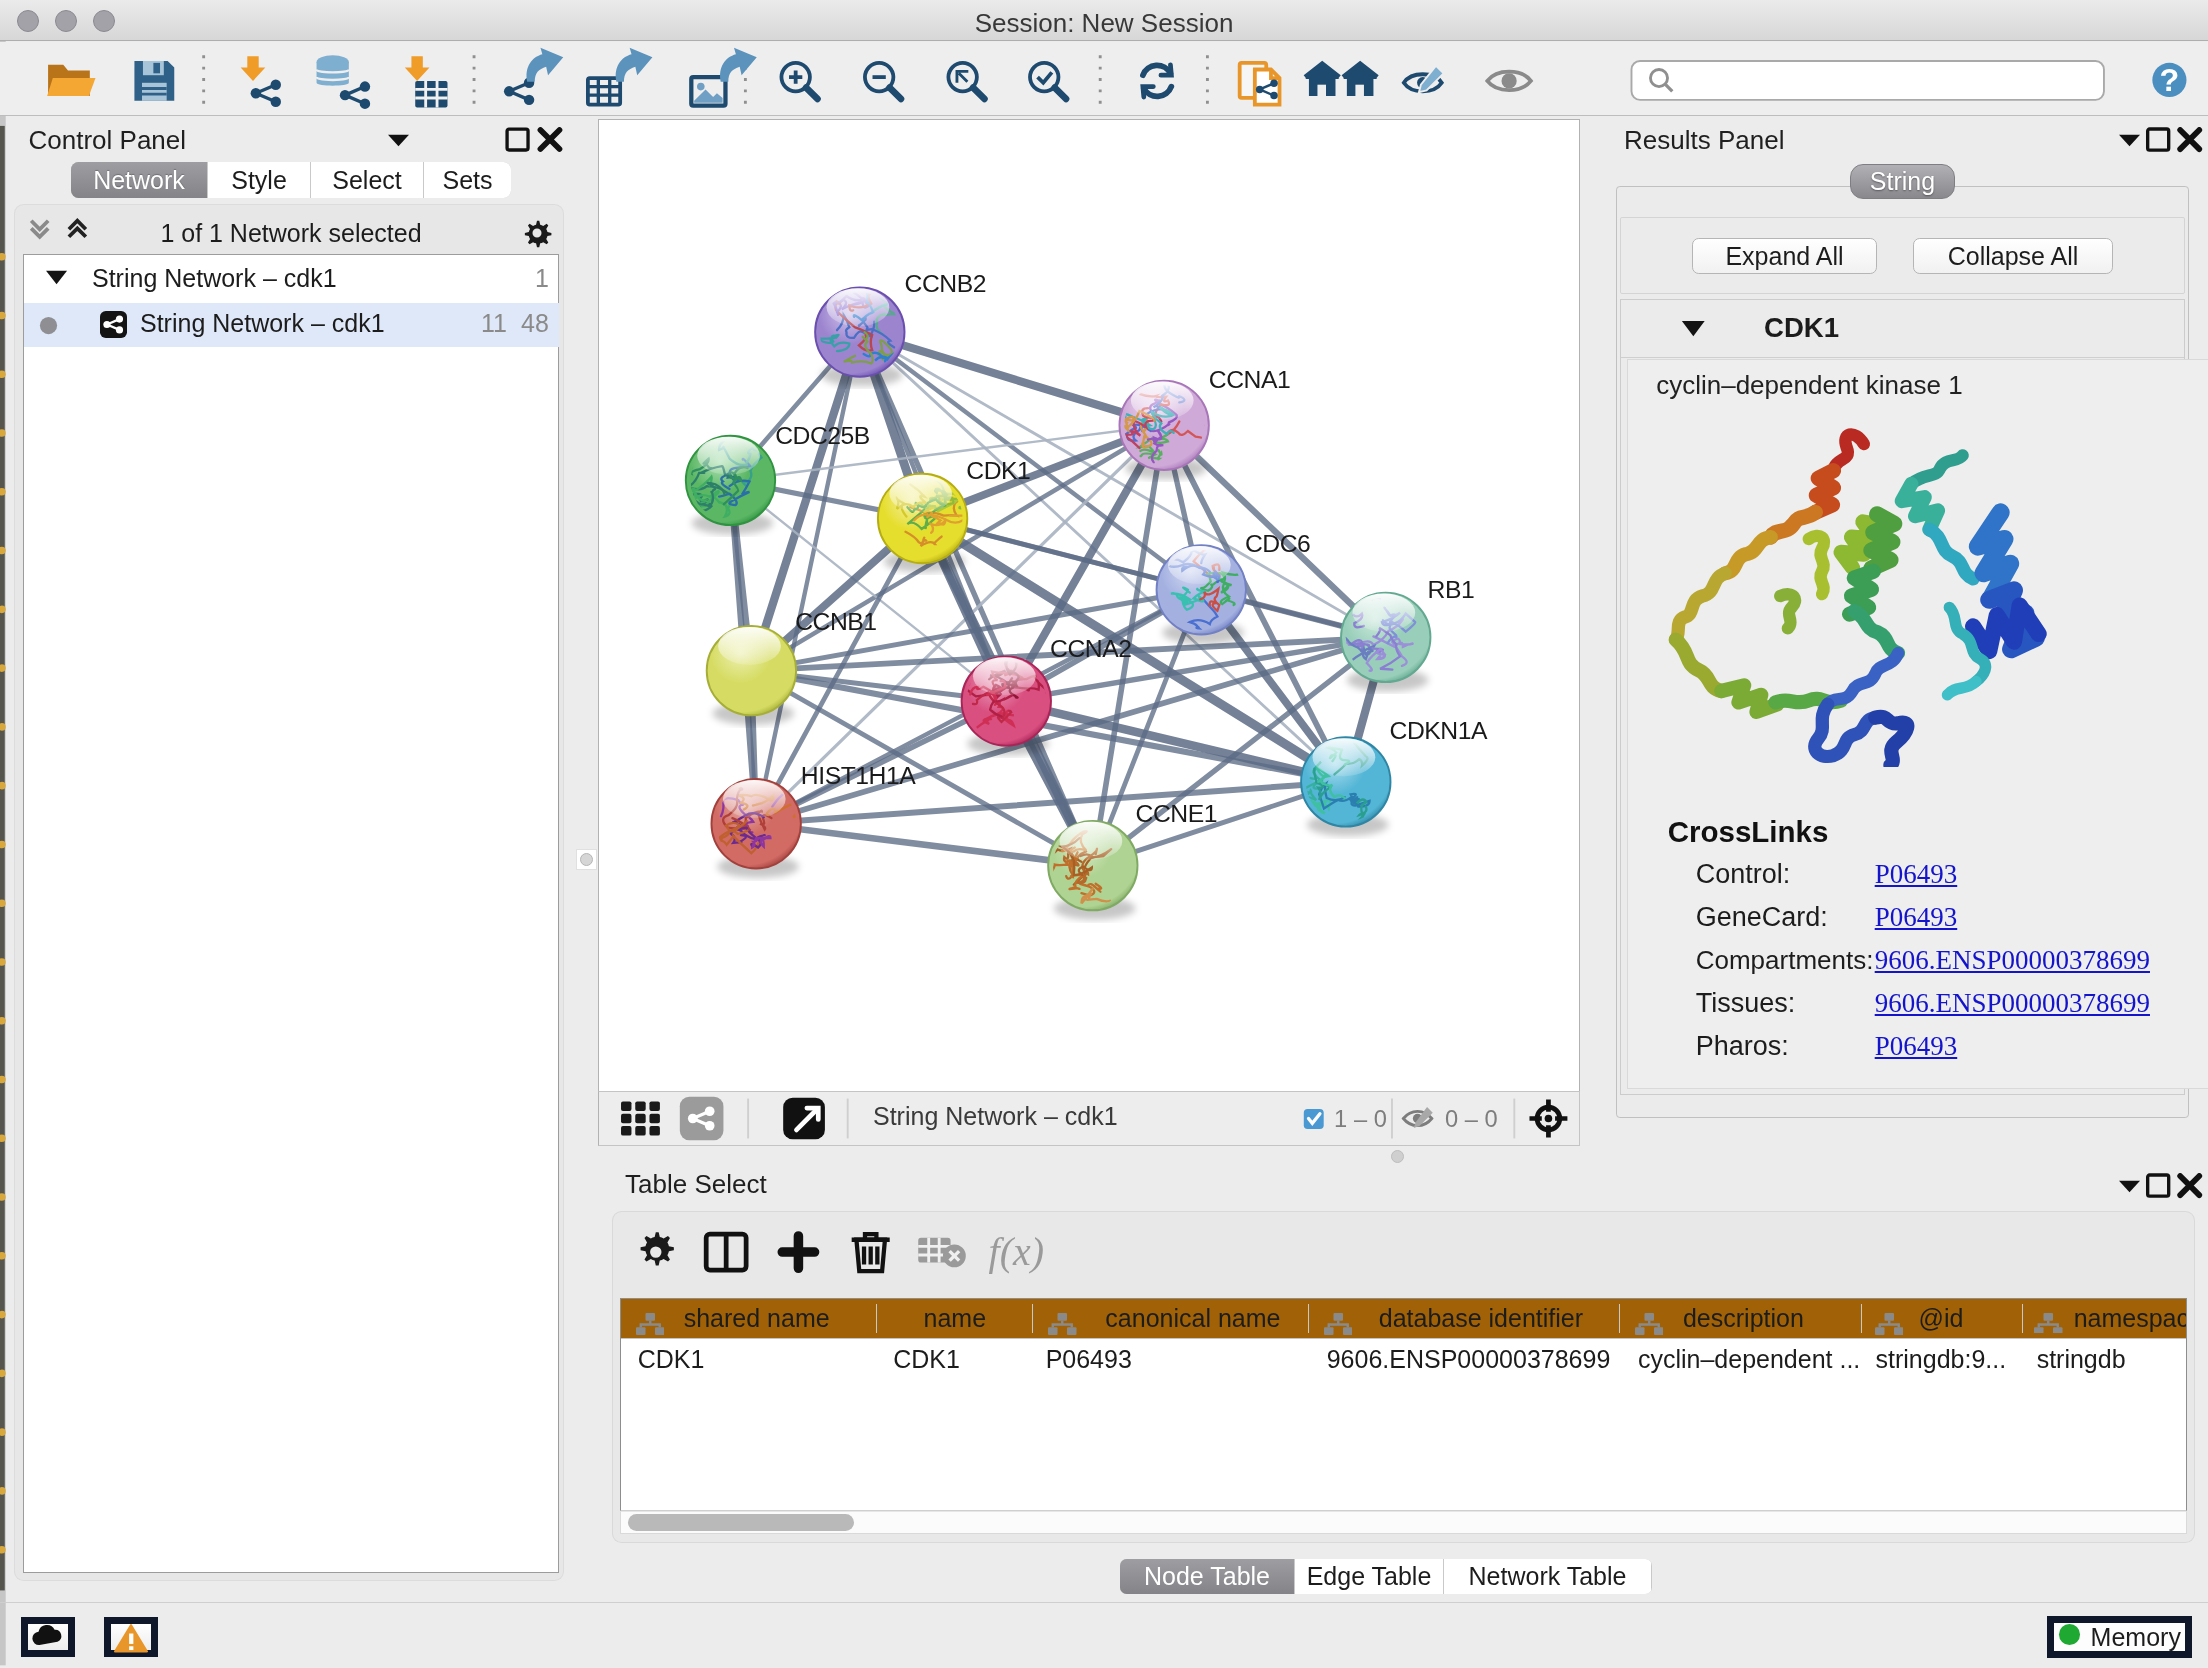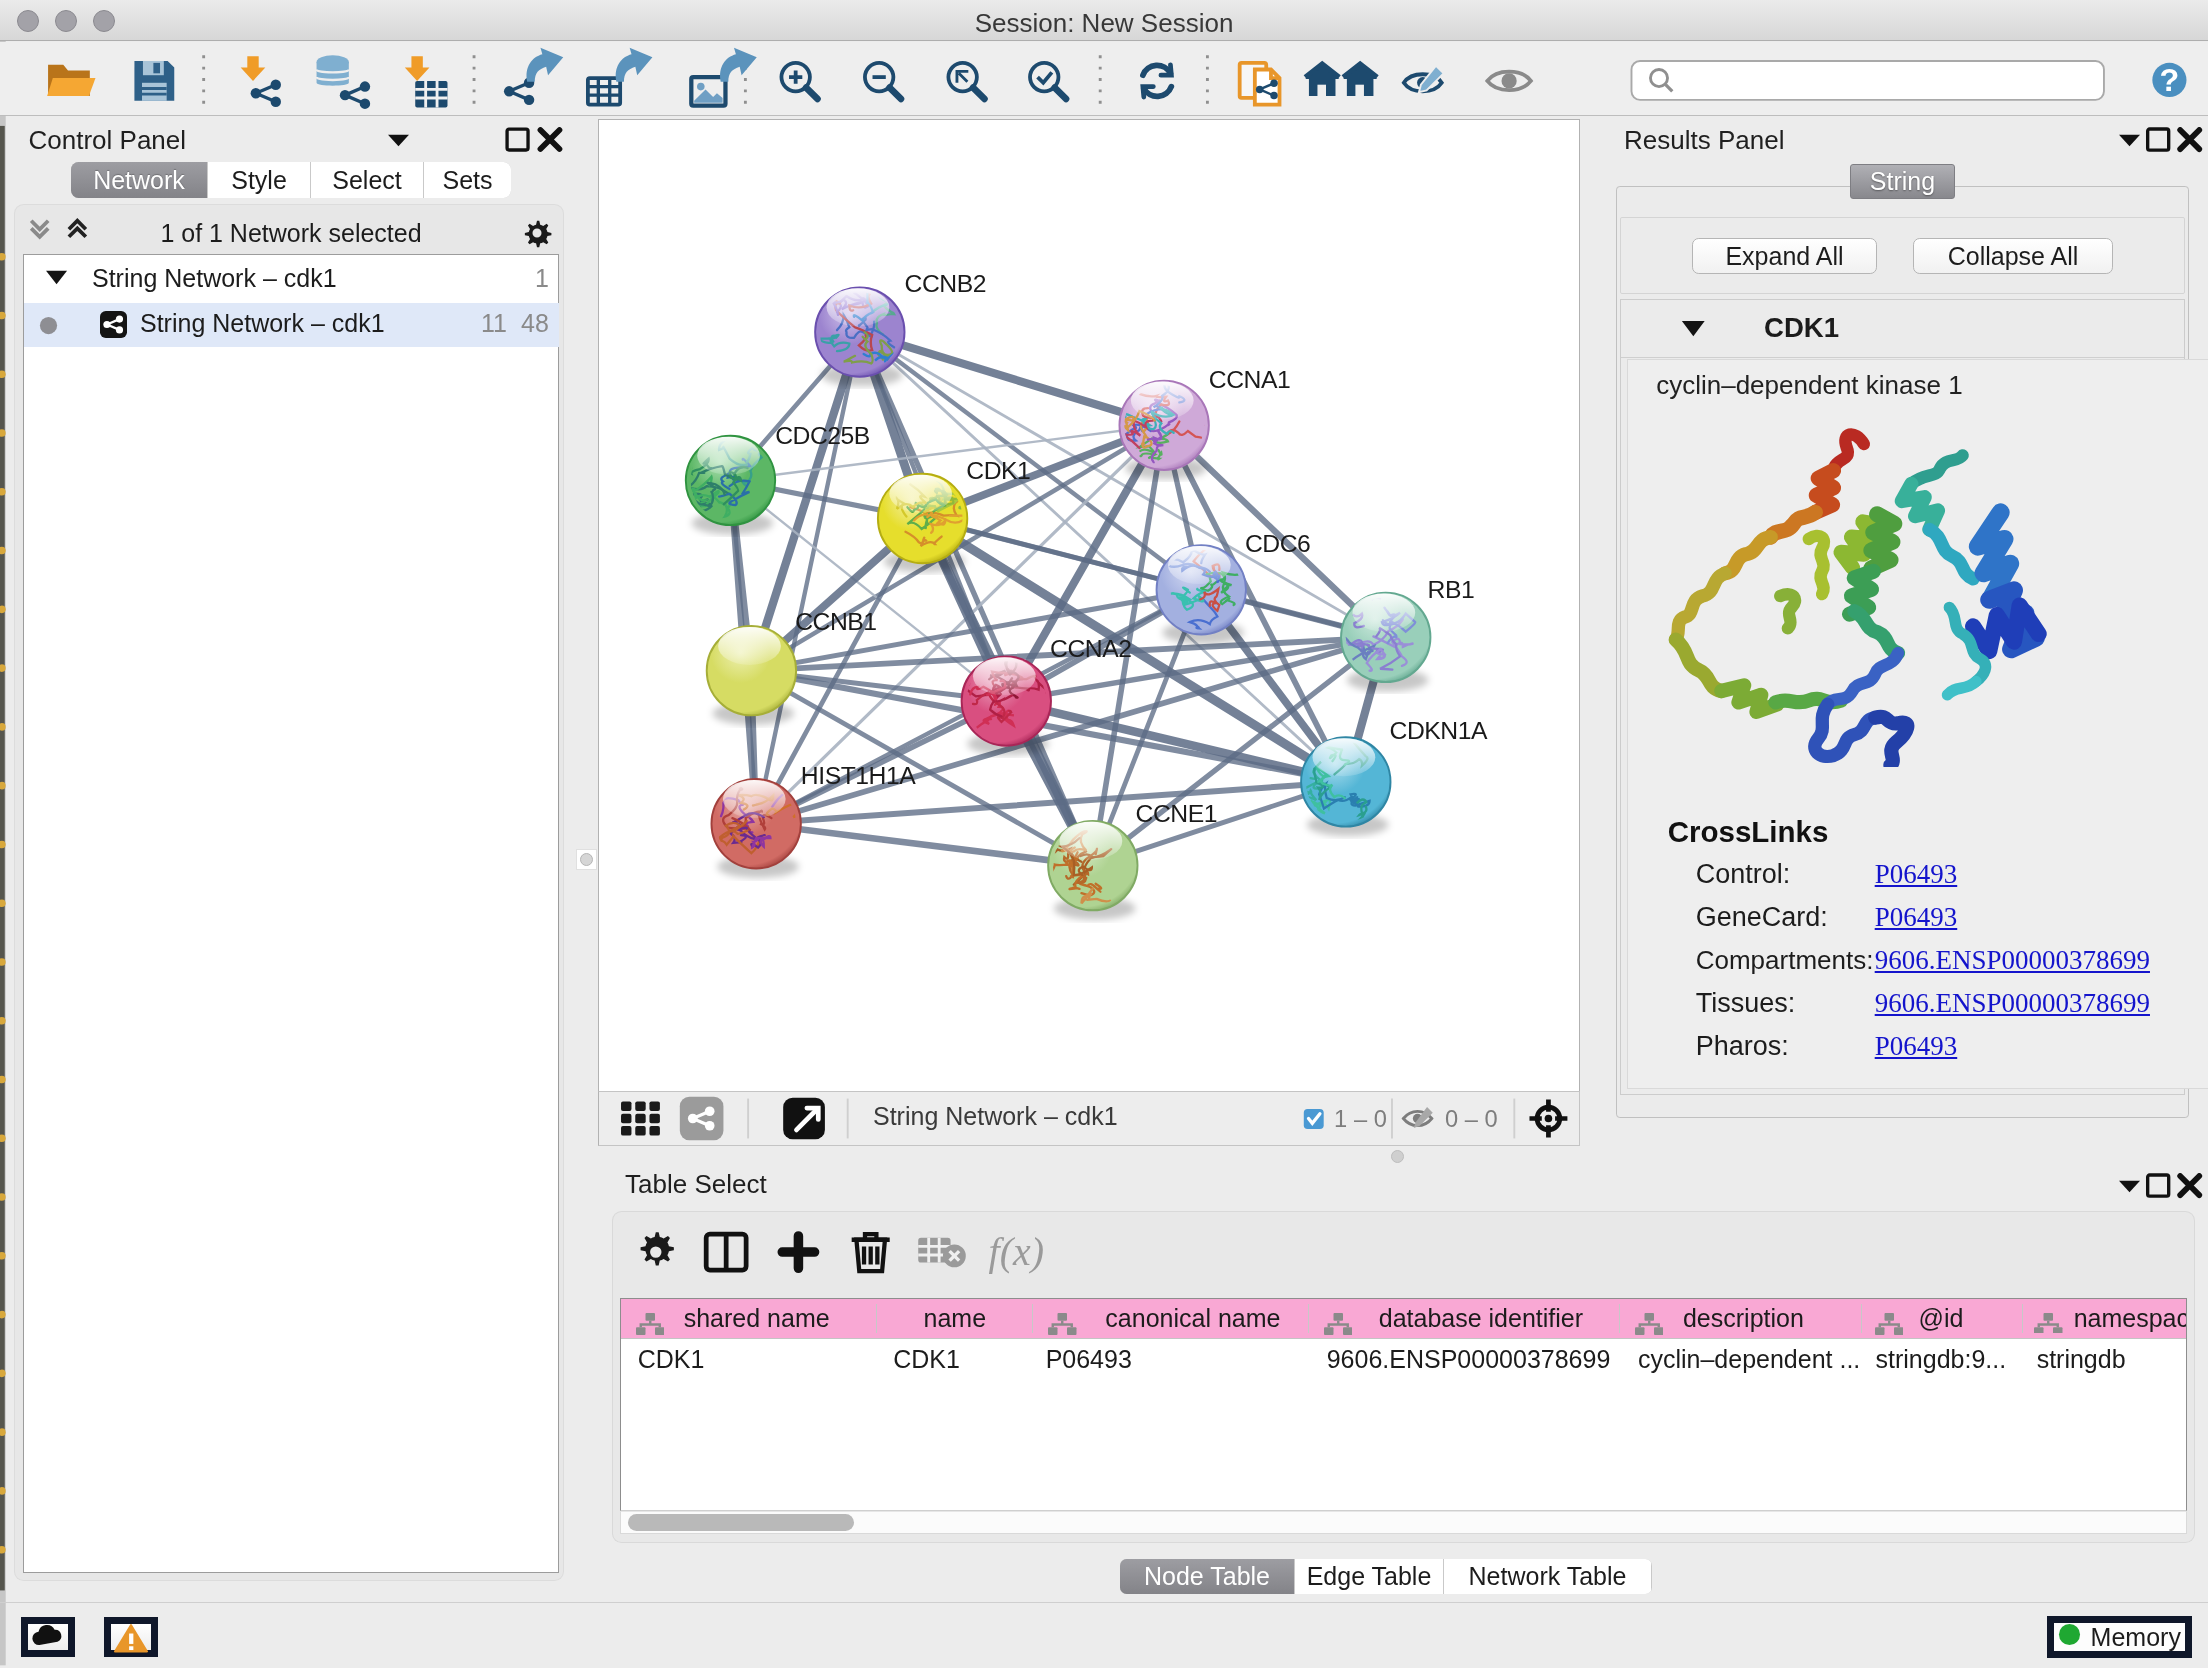--- a/index.html
+++ b/index.html
@@ -21,7 +21,7 @@
 .vtb{left:598px;top:1091px;width:982px;height:55px;background:#ededed;border:1px solid #c4c4c4;border-left:1px solid #b2b2b2}
 .rp{left:1580px;top:116px;width:629px;height:1040px;background:#ececec}
 .rp-outer{left:1616px;top:186px;width:573px;height:932px;background:#ebebeb;border:1px solid #c0c0c0;border-radius:3.8px}
-.stringbtn{left:1850px;top:164px;width:105px;height:35px;border-radius:3px;background:linear-gradient(#b0b0b5,#88888d);border:1px solid #7e7e83;color:#fff;font-size:25px;display:flex;align-items:center;justify-content:center;text-shadow:0 1px 1.9px rgba(0,0,0,.4)}
+.stringbtn{left:1850px;top:164px;width:105px;height:35px;border-radius:13px;background:linear-gradient(#b0b0b5,#88888d);border:1px solid #7e7e83;color:#fff;font-size:25px;display:flex;align-items:center;justify-content:center;text-shadow:0 1px 1.9px rgba(0,0,0,.4)}
 .rbox1{left:1620px;top:217px;width:565px;height:77px;border:1px solid #d4d4d4;background:#ebebeb;border-radius:1.9px}
 .rbtn{height:36px;background:linear-gradient(#ffffff,#f1f1f1);border:1px solid #b5b5b5;border-radius:6.7px;font-size:25px;display:flex;align-items:center;justify-content:center}
 .rbox2{left:1620px;top:299px;width:565px;height:796px;border:1px solid #cccccc;background:#ebebeb}

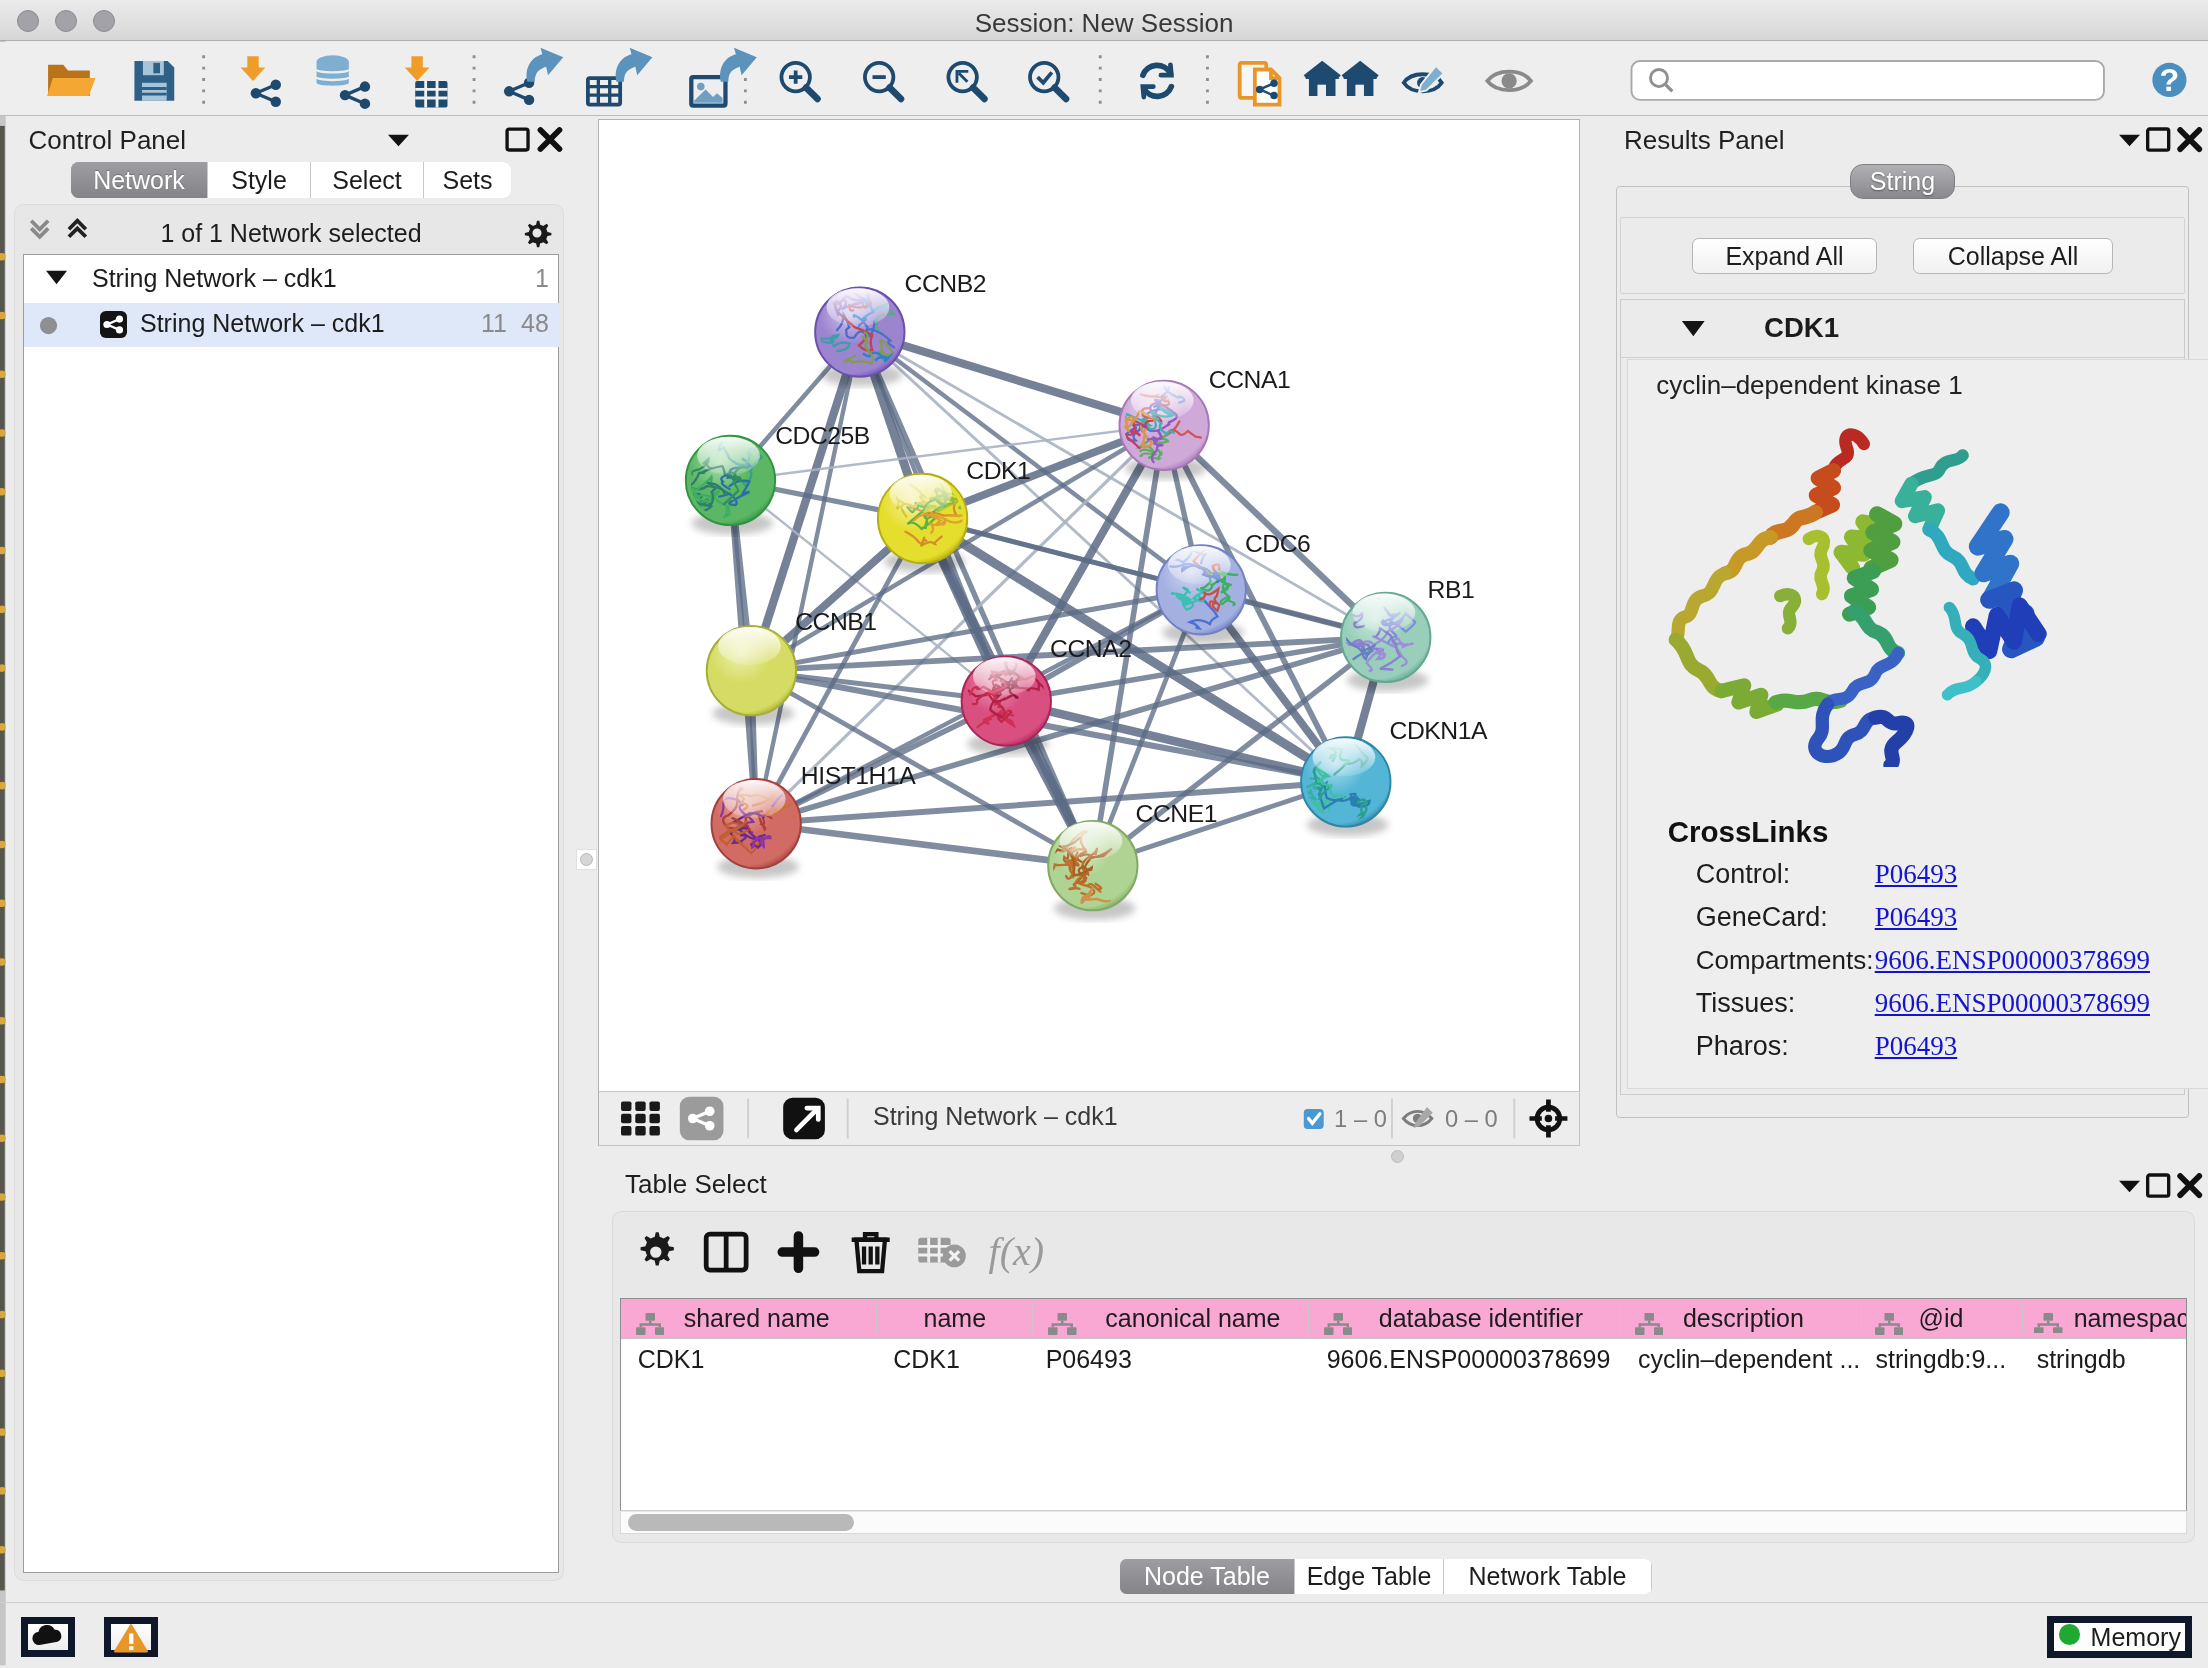--- a/index.html
+++ b/index.html
@@ -30,7 +30,7 @@
 .link{color:#1414cc;text-decoration:underline;font-family:"Liberation Serif",serif}
 .tp-box{left:613px;top:1212px;width:1581px;height:330px;background:#e8e8e8;border-radius:8.6px;box-shadow:0 0 0 1px #d9d9d9}
 .table{left:6.7px;top:86px;width:1567px;height:213px;background:#fff;border:1px solid #8d8d8d;border-bottom:1px solid #cfcfcf}
-.th{display:flex;align-items:center;height:40px;background:#f9a8d4;border-bottom:1px solid #c4c4c4;font-size:25px}
+.th{display:flex;align-items:center;height:40px;background:#a16207;border-bottom:1px solid #c4c4c4;font-size:25px}
 .td{display:flex;align-items:center;height:40px;font-size:25px}
 .scrollx{left:6.7px;top:299px;width:1567px;height:23px;background:#fbfbfb;border:1px solid #d9d9d9;border-top:1px solid #e6e6e6}
 .pill{left:7.6px;top:1.9px;width:226px;height:17px;border-radius:8.6px;background:#b9b9b9}

